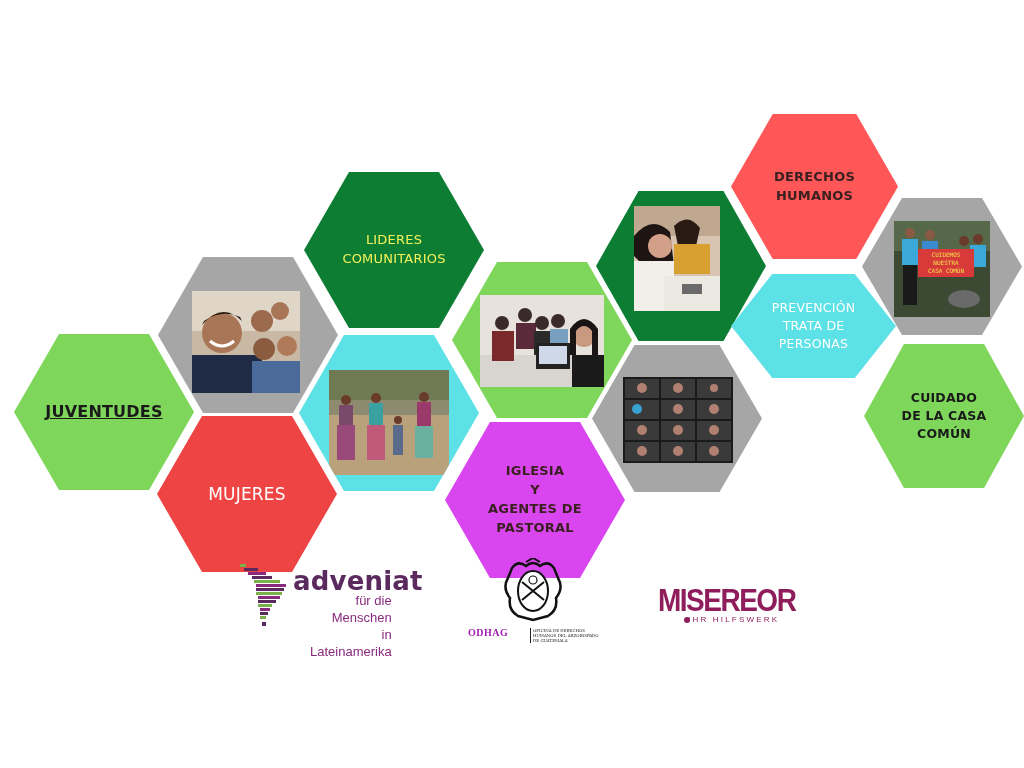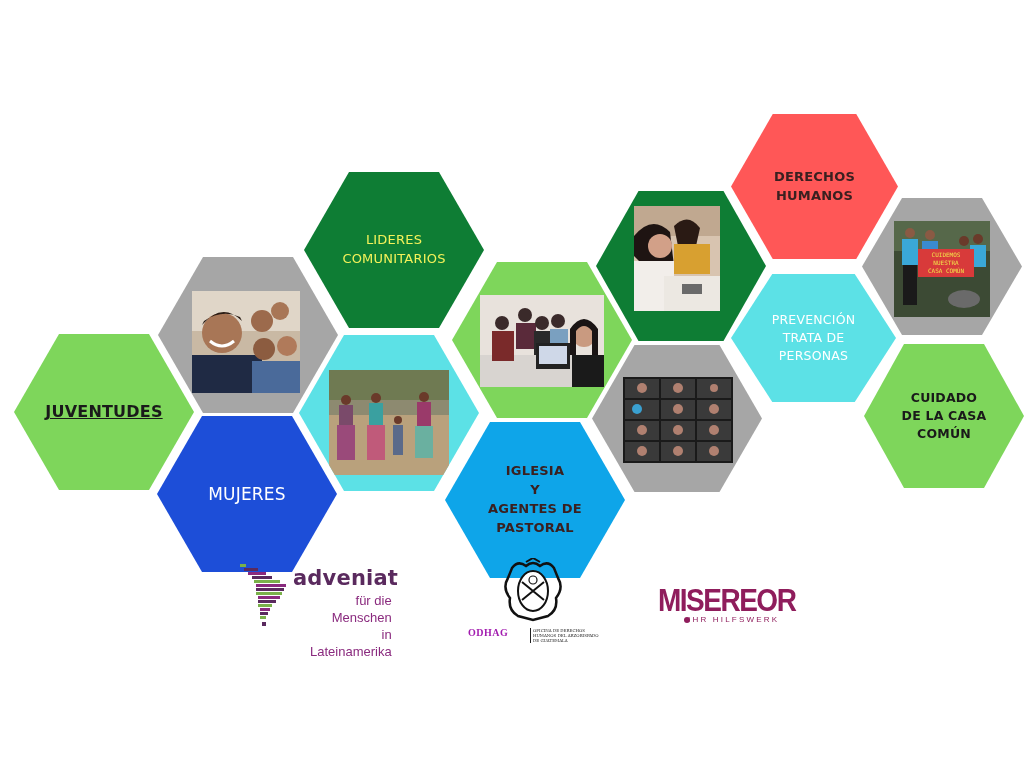--- a/index.html
+++ b/index.html
@@ -175,7 +175,7 @@
 HUMANOS</span>
 </div>
 
-<div class="hex" style="left:731px; top:226px; width:165px; height:128px; background:#5ce1e6;">
+<div class="hex" style="left:731px; top:226px; width:165px; height:104px; background:#5ce1e6;">
   <span class="label" style="color:#ffffff; font-size:12.5px; font-weight:normal;">PREVENCIÓN
 TRATA DE
 PERSONAS</span>

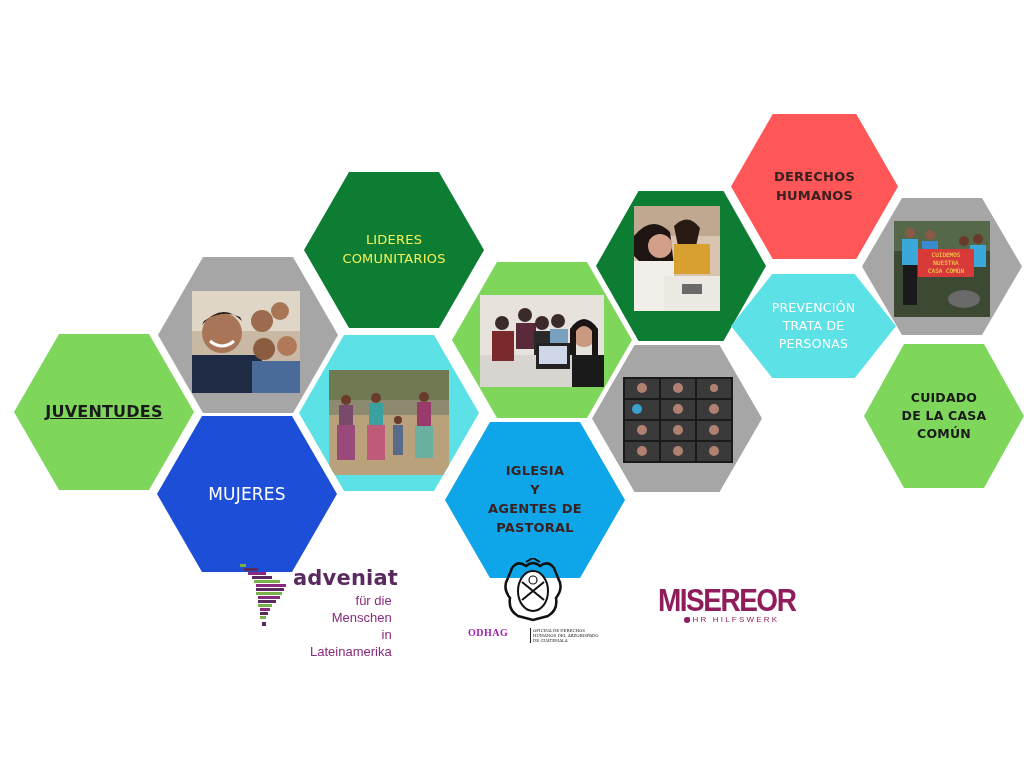--- a/index.html
+++ b/index.html
@@ -111,7 +111,7 @@
   </div>
 </div>
 
-<div class="hex" style="left:445px; top:374px; width:180px; height:156px; background:#0ea5e9;">
+<div class="hex" style="left:445px; top:374px; width:180px; height:156px; background:#d946ef;">
   <span class="label" style="color:#3a2020; font-size:13px;">IGLESIA
 Y
 AGENTES DE

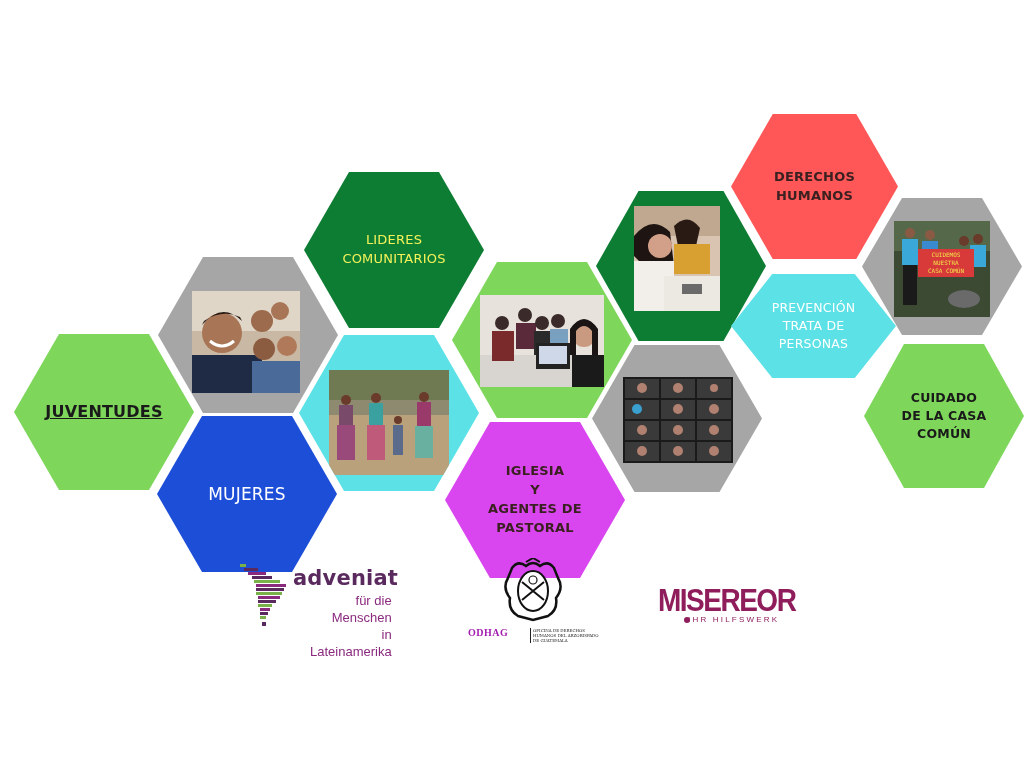--- a/index.html
+++ b/index.html
@@ -64,7 +64,7 @@
 COMUNITARIOS</span>
 </div>
 
-<div class="hex" style="left:157px; top:368px; width:180px; height:156px; background:#1d4ed8;">
+<div class="hex" style="left:157px; top:368px; width:180px; height:156px; background:#ef4444;">
   <span class="label" style="color:#ffffff; font-size:17px; font-weight:normal;">MUJERES</span>
 </div>
 

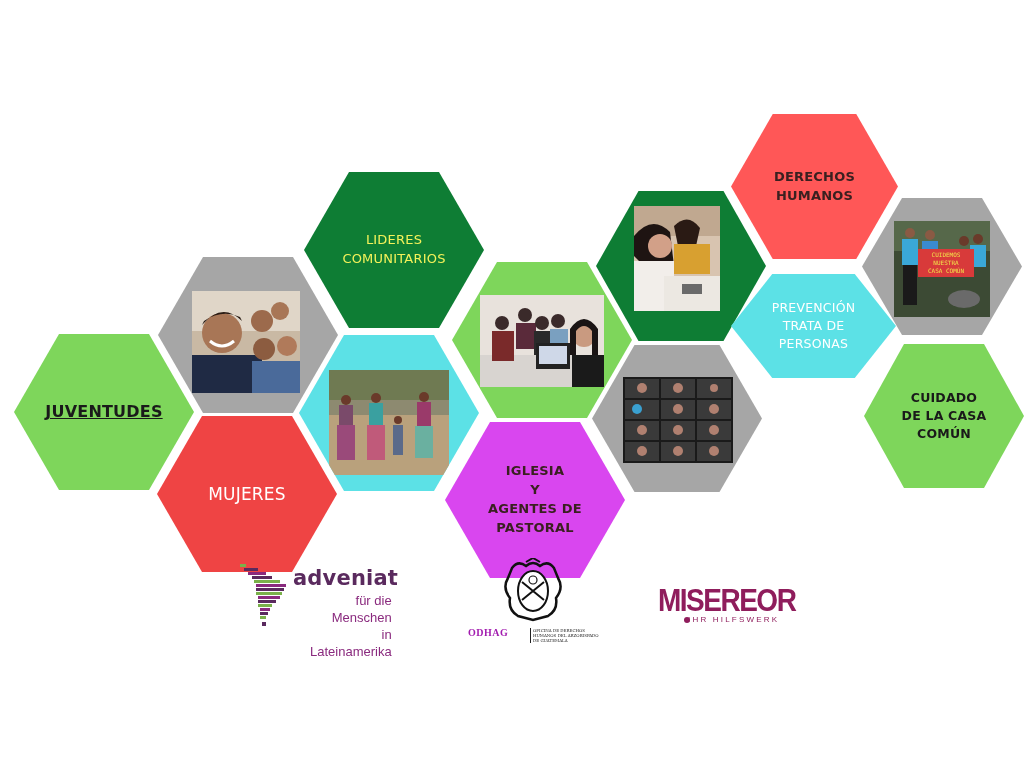--- a/index.html
+++ b/index.html
@@ -26,7 +26,7 @@
   .photo svg { width: 100%; height: 100%; display: block; }
 
   .logo { position: absolute; }
-  .adveniat-word { position: absolute; font-family: "DejaVu Sans", sans-serif; font-weight: bold; color: #5a2a5e; font-size: 21px; letter-spacing: 0.2px; }
+  .adveniat-word { position: absolute; font-family: "DejaVu Sans", sans-serif; font-weight: bold; color: #5a2a5e; font-size: 26px; letter-spacing: 0.2px; }
   .adveniat-sub { position: absolute; font-family: Liberation Sans, sans-serif; color: #8a2a7e; font-size: 13px; line-height: 17px; white-space: pre-line; }
   .odhag-word { position: absolute; font-family: Liberation Serif, serif; font-weight: bold; color: #a21caf; font-size: 10px; letter-spacing: 0.5px; }
   .odhag-sub { position: absolute; font-family: "DejaVu Serif", serif; color: #222; font-size: 4px; line-height: 5px; white-space: pre-line; border-left: 1px solid #222; padding-left: 2px; }

